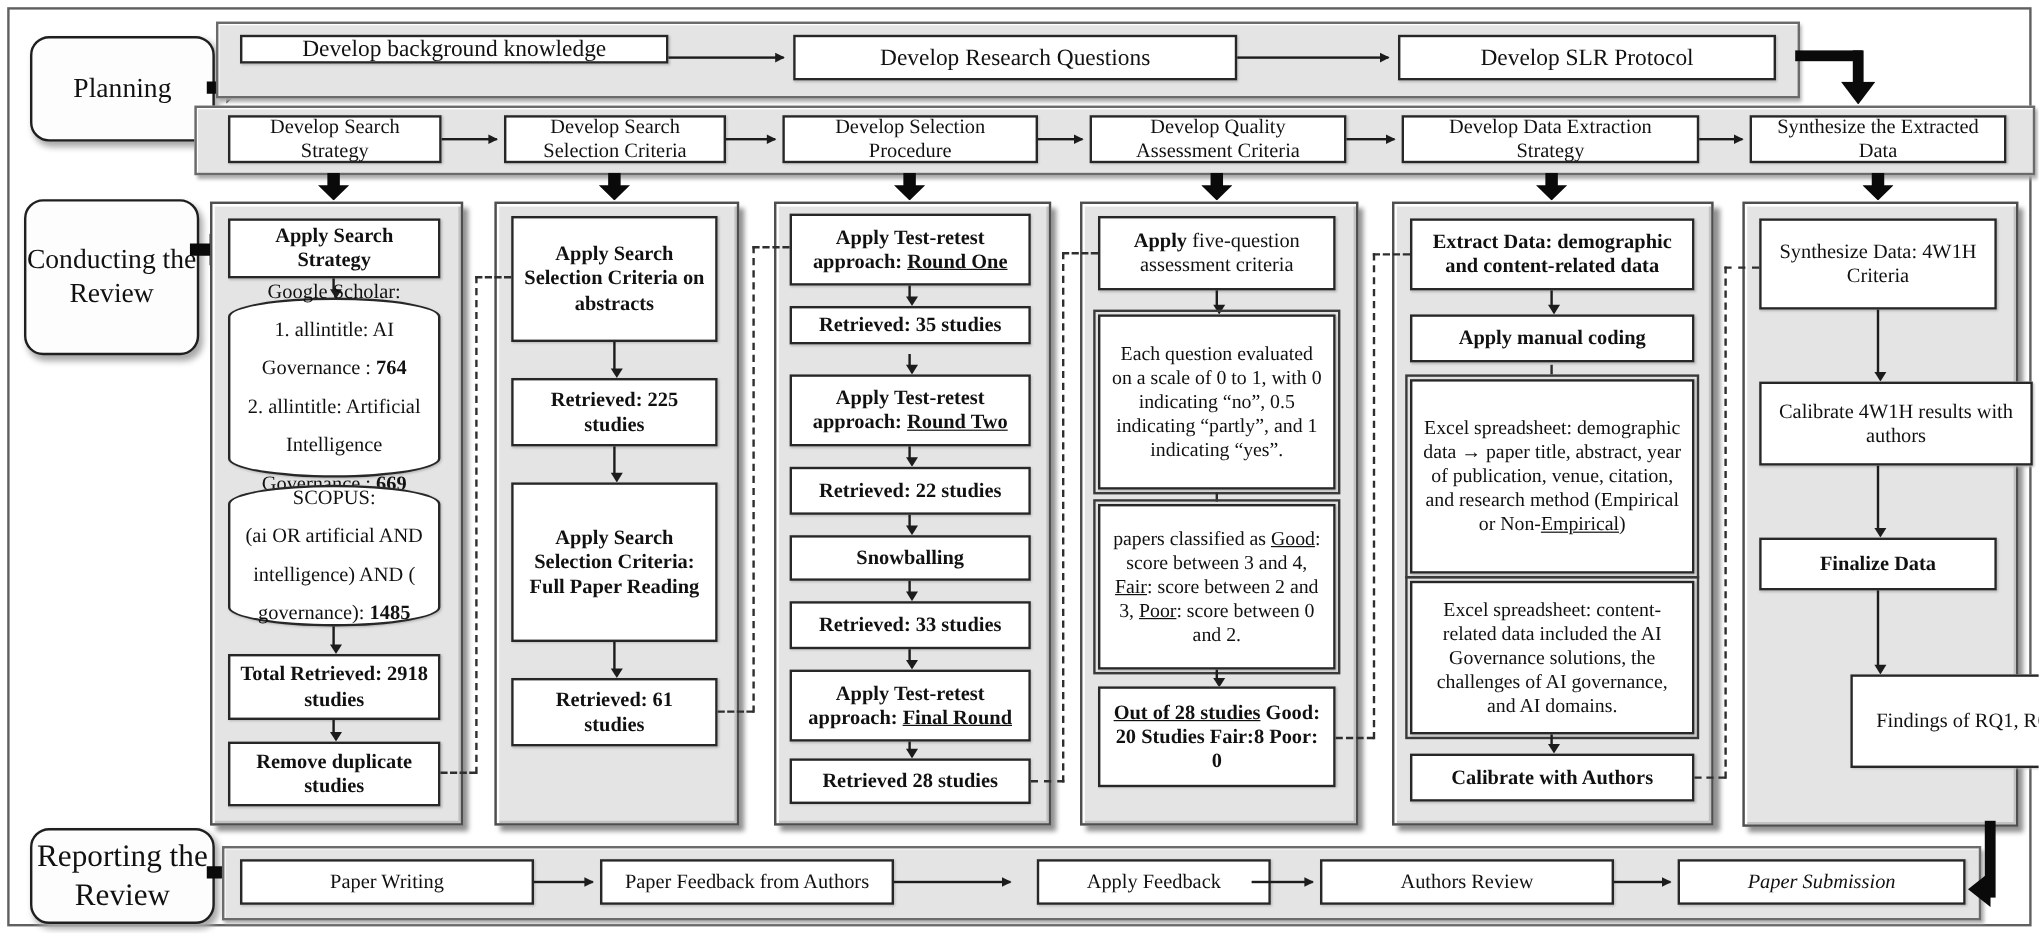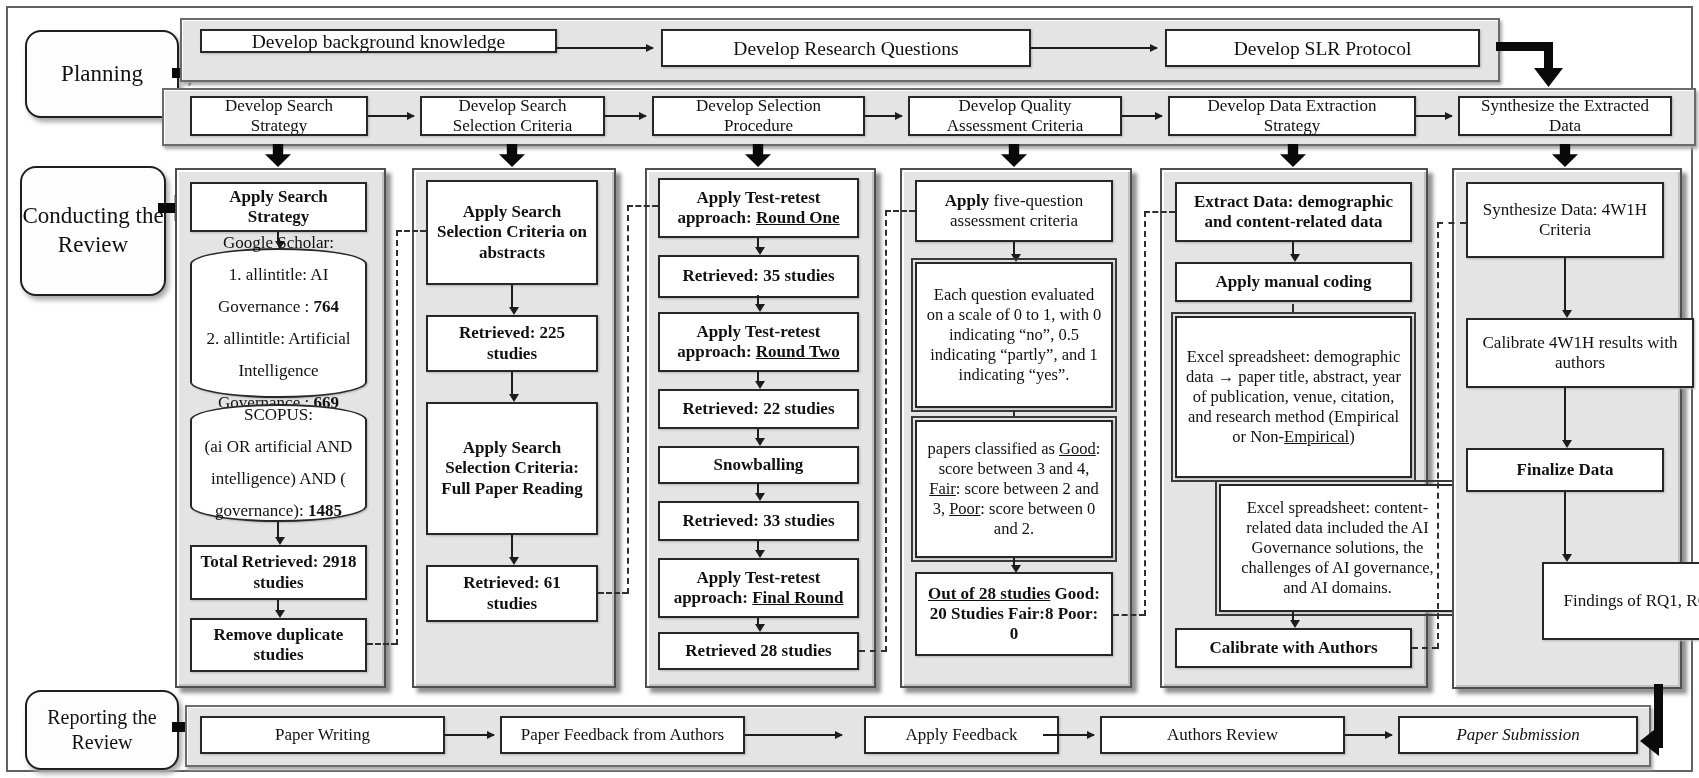--- a/index.html
+++ b/index.html
@@ -172,7 +172,7 @@
       <span><span>Apply Test-retest approach: </span><span class="u">Round One</span></span>
     </div>
   <div class="va" style="left:757px;top:238px;height:10px;"></div>
-  <div class="wbox bold" style="left:658px;top:255px;width:201px;height:43px;">
+  <div class="wbox bold" style="left:658px;top:255px;width:201px;height:32px;">
       <span>Retrieved: 35 studies</span>
     </div>
   <div class="va" style="left:757px;top:295px;height:10px;"></div>

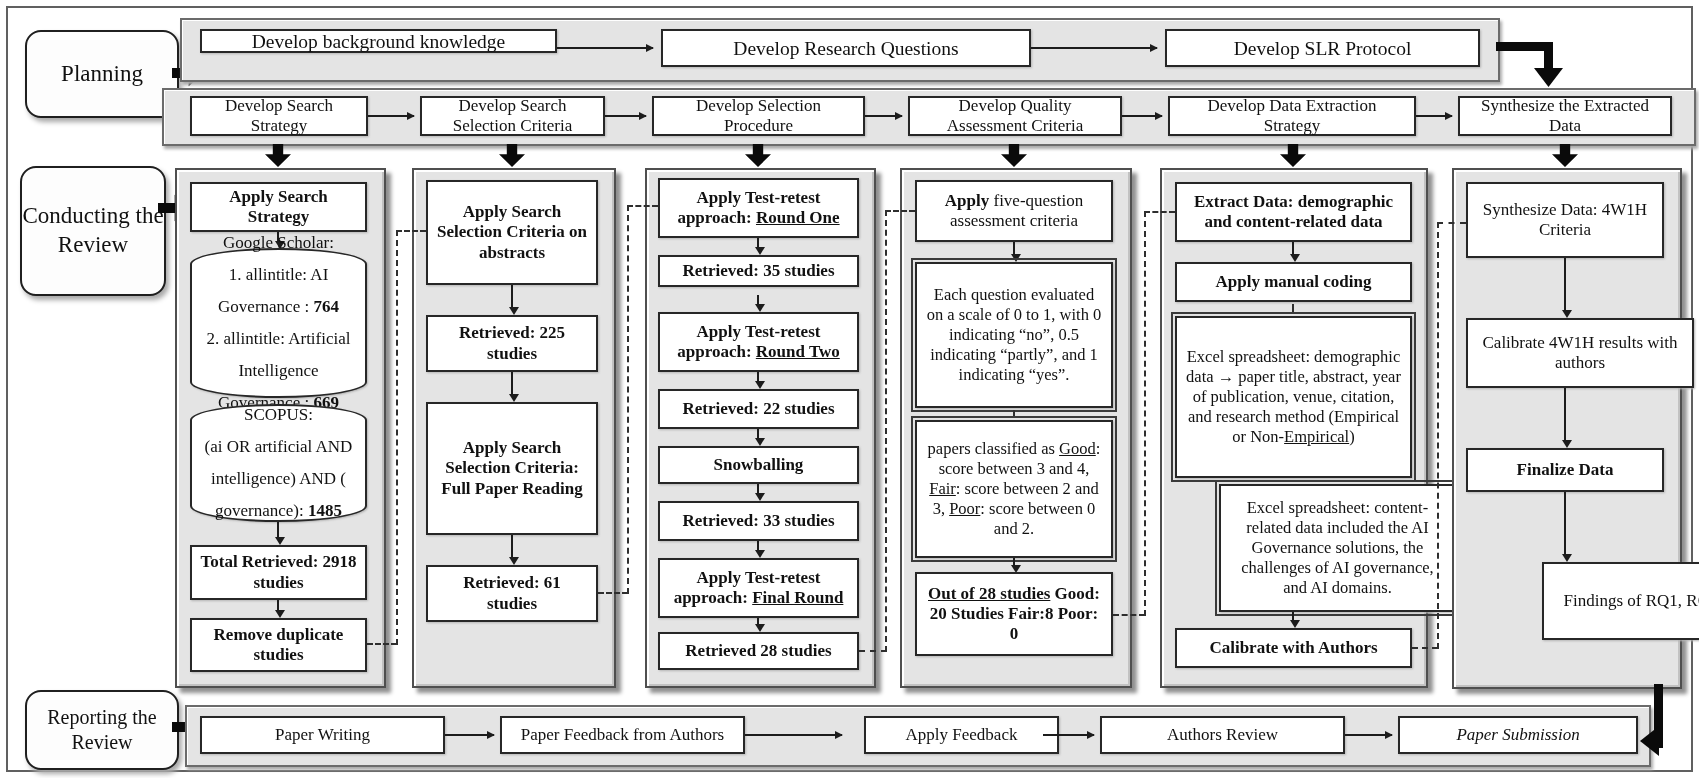--- a/index.html
+++ b/index.html
@@ -229,7 +229,7 @@
   <div class="wbox dbl para" style="left:1175px;top:316px;width:237px;height:162px;">
     <span><span>Excel spreadsheet: demographic data </span><span class="b">→</span><span>  paper title, abstract, year of publication, venue, citation, and research method (Empirical or Non-</span><span class="u">Empirical</span><span>)</span></span>
   </div>
-  <div class="wbox dbl para" style="left:1175px;top:484px;width:237px;height:128px;margin-left:44px;">
+  <div class="wbox dbl para" style="left:1175px;top:484px;width:237px;height:128px;">
       <span>Excel spreadsheet: content-related data included the AI Governance solutions, the challenges of AI governance, and AI domains.</span>
     </div>
   <div class="va" style="left:1292px;top:612px;height:9px;"></div>

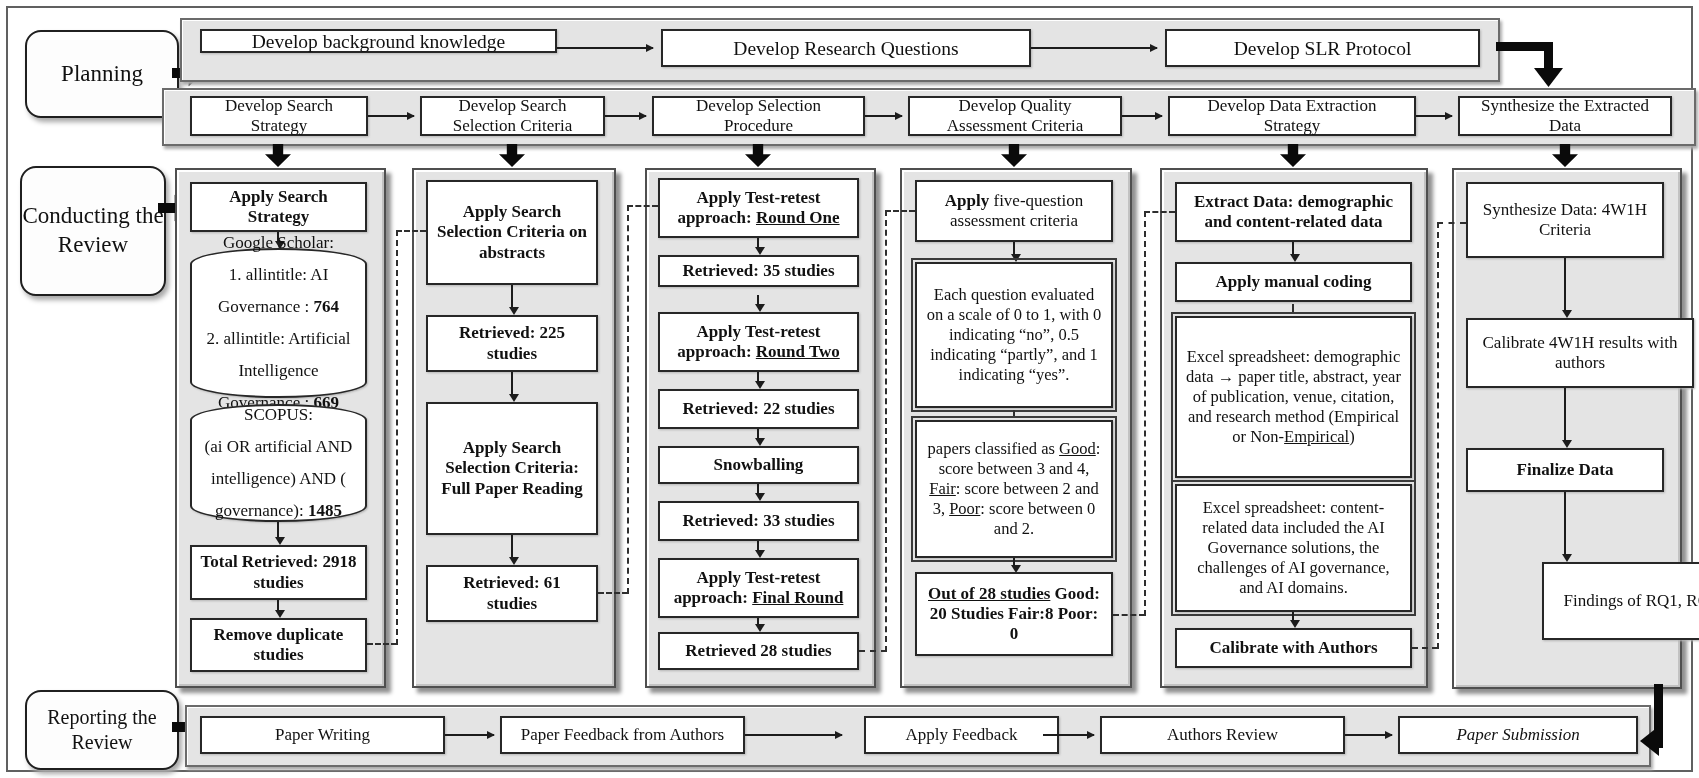--- a/index.html
+++ b/index.html
@@ -67,7 +67,7 @@
     </div>
   <div class="tright" style="left:158px;top:193px;width:32px;height:30px;"></div>
 
-  <div class="phase" style="left:25px;top:690px;width:150px;height:76px;font-size:20px;">
+  <div class="phase" style="left:25px;top:690px;width:150px;height:76px;font-size:26px;">
       <span>Reporting the Review</span>
     </div>
   <div class="tright" style="left:172px;top:712px;width:30px;height:30px;"></div>

